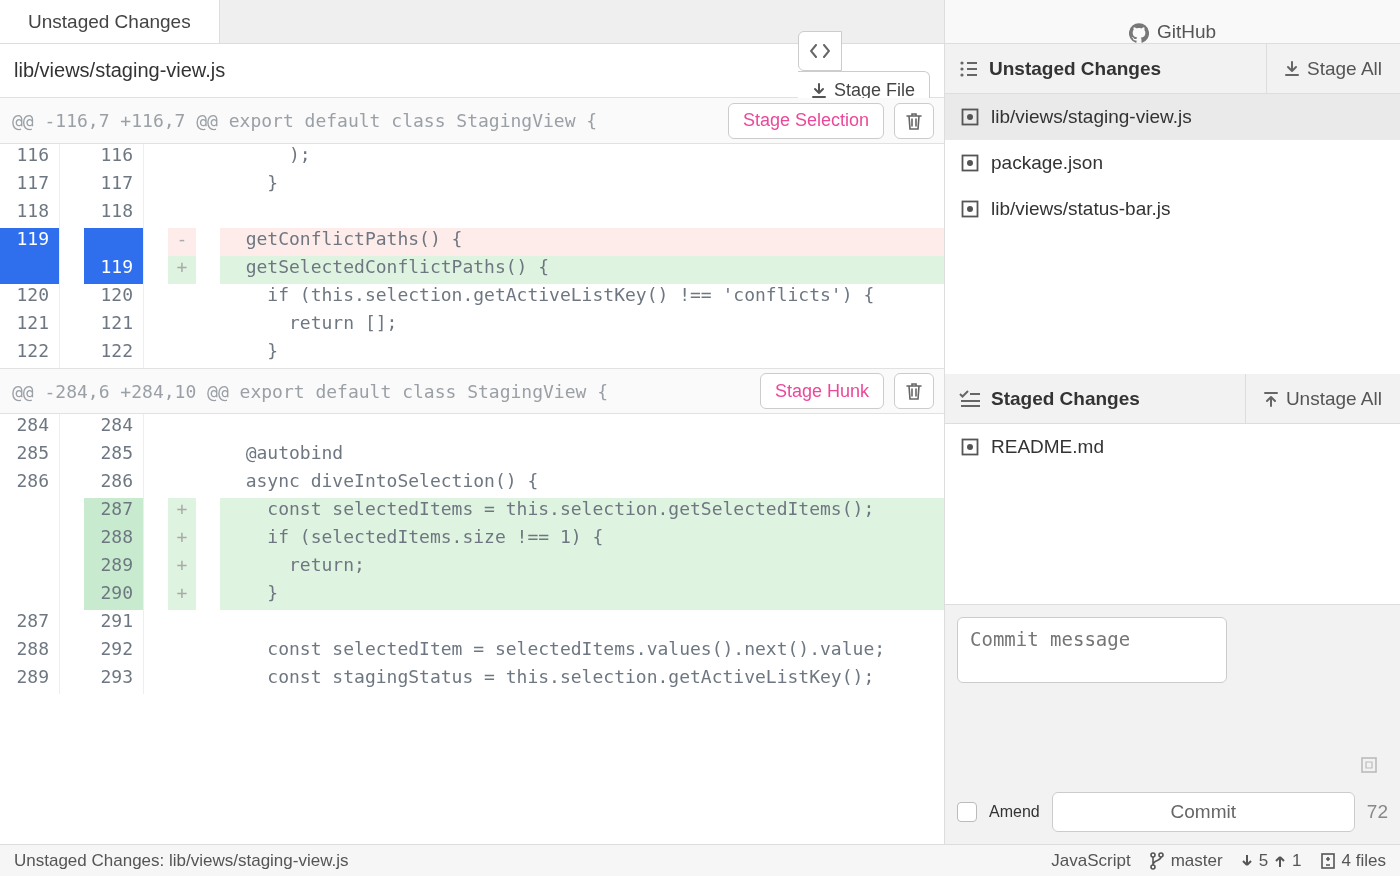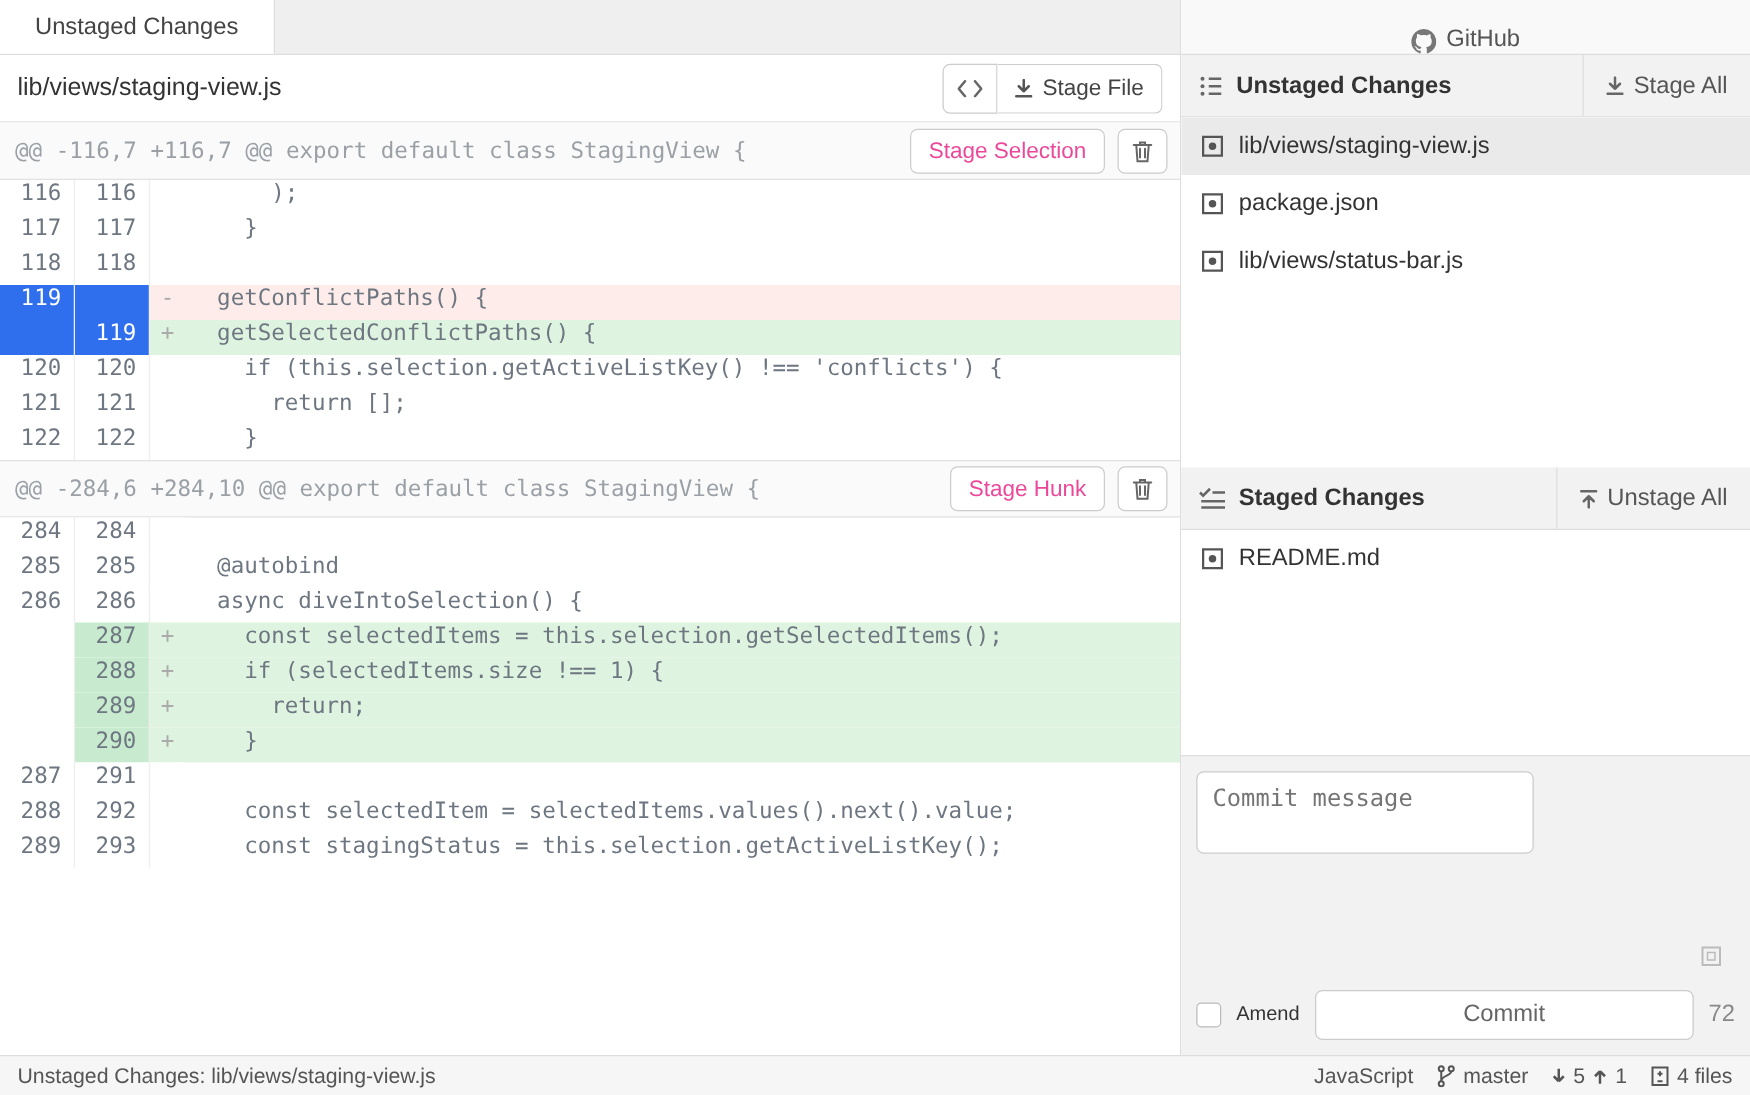--- a/index.html
+++ b/index.html
@@ -19,7 +19,7 @@
   
   .filehdr { display:flex; align-items:center; justify-content:space-between; height:54px; padding:0 14px; border-bottom:1px solid #e1e1e1; }
   .filehdr .path { font-size:20px; color:#333; }
-  .filehdr .actions { display:flex; gap:0; }
+  .filehdr .actions { display:flex; gap:0;flex-direction:column; }
   .iconbtn, .btn { border:1px solid #ccc; background:#fff; font-size:18px; color:#444; display:flex; align-items:center; justify-content:center; }
   .iconbtn { width:44px; height:40px; border-radius:6px 0 0 6px; }
   .btn { height:40px; padding:0 14px; border-left:none; border-radius:0 6px 6px 0; gap:8px; }

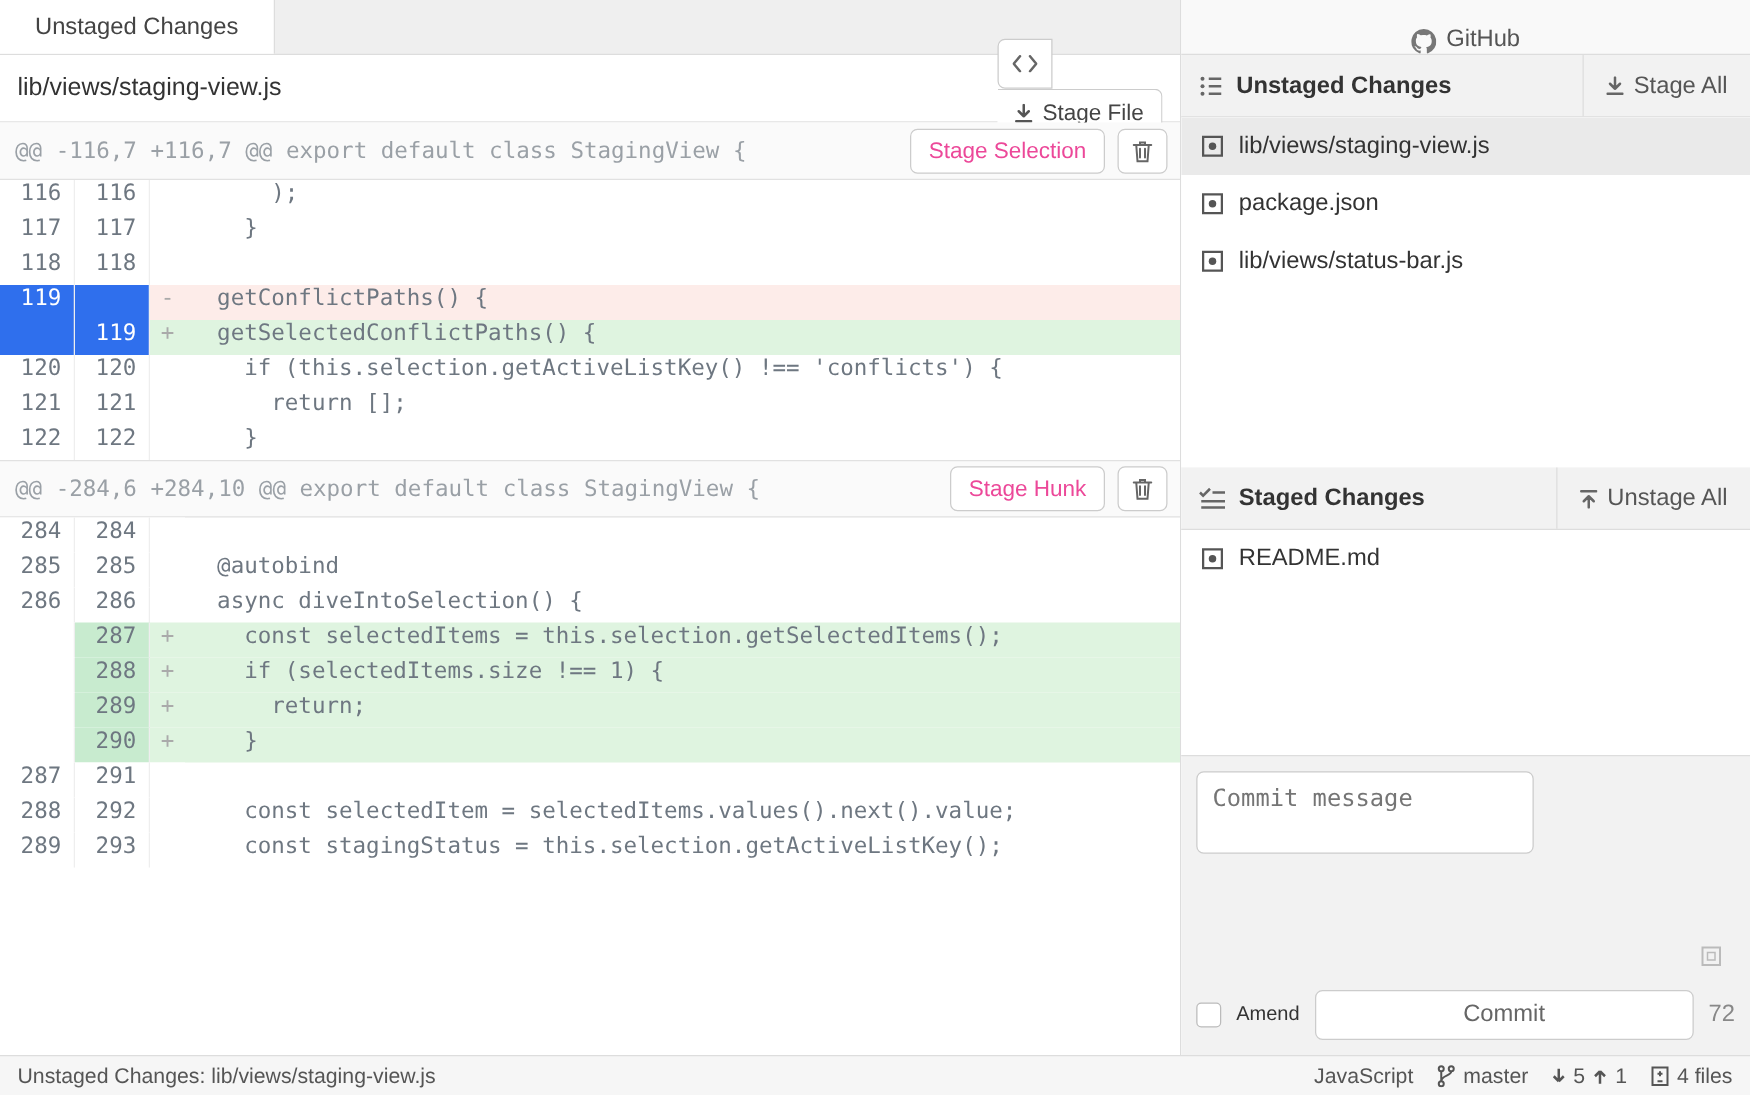--- a/index.html
+++ b/index.html
@@ -31,7 +31,7 @@
   .hunkhdr .btn2 { border:1px solid #ccc; background:#fff; font-size:18px; color:#ec4899; height:36px; padding:0 14px; border-radius:6px; display:flex; align-items:center;text-align:right; }
 
   
-  .diffline { display:flex; height:28px; font-family:"SFMono-Regular", Menlo, Consolas, monospace; font-size:18px; color:#6e7781; }
+  .diffline { display:flex; height:28px; font-family:"SFMono-Regular", Menlo, Consolas, monospace; font-size:18px; color:#6e7781;gap:24px; }
   .ln { width:60px; text-align:right; padding-right:10px; border-right:1px solid #eee; background:#fff; }
   .gut { width:28px; text-align:center; background:#fff; color:#aaa; }
   .code { flex:1; white-space:pre; padding-left:4px; }

